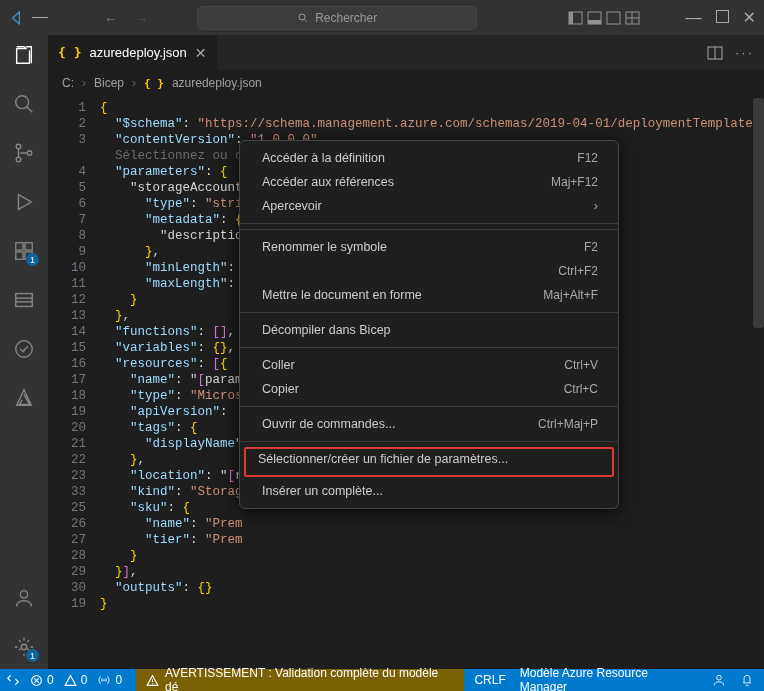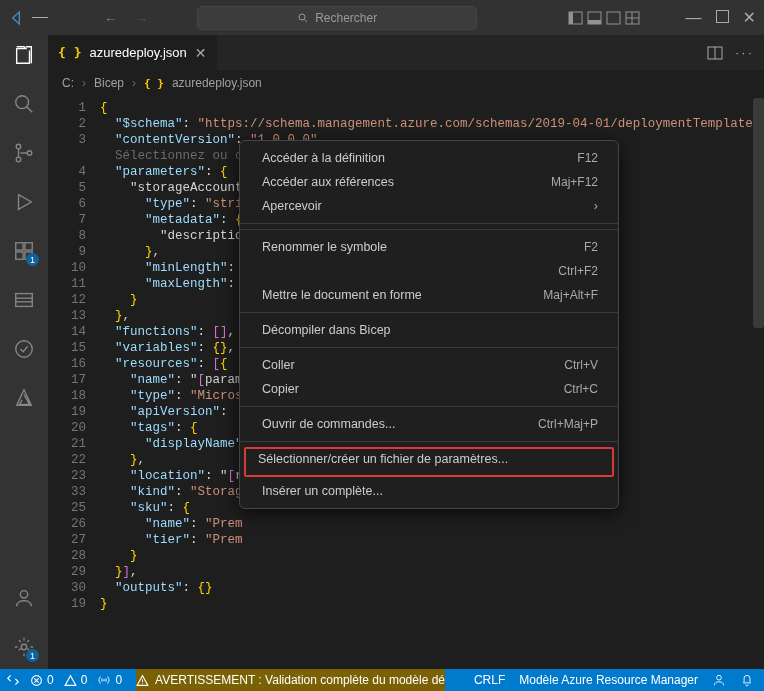--- a/index.html
+++ b/index.html
@@ -124,7 +124,7 @@
     gap:10px;
   }
   .sb-left { display:flex; align-items:center; gap:10px;}
-  .sb-warn { background:#7a6106; height:22px; display:flex; align-items:center; padding:0 0; gap:6px; margin-left:4px;}
+  .sb-warn { background:#7a6106; height:22px; display:flex; align-items:center; padding:0 10px; gap:6px; margin-left:4px;}
   .sb-right { margin-left:auto; display:flex; align-items:center; gap:14px; padding-right:4px;}
   .sb-item { display:flex; align-items:center; gap:4px;}
 

